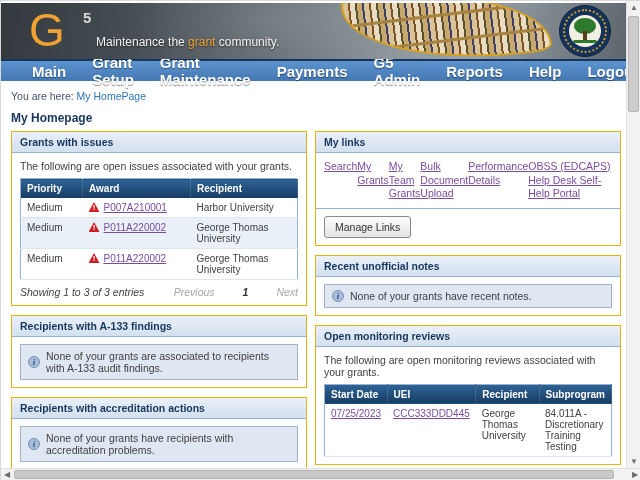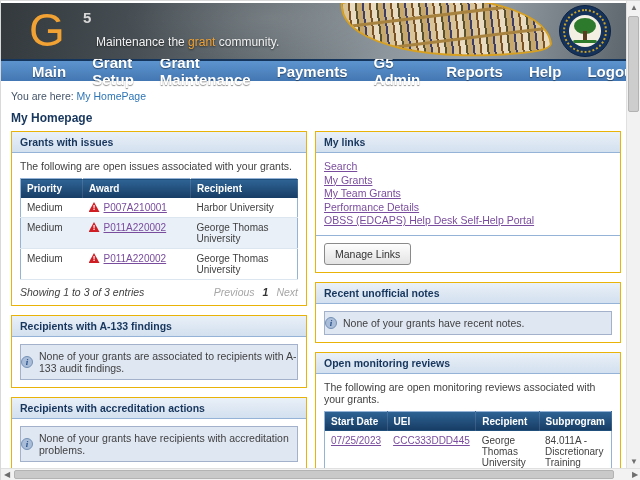--- a/index.html
+++ b/index.html
@@ -80,7 +80,7 @@
   .info-i::after { content:"i"; }
 
   
-  .links-list { display:flex; flex-direction:column; }
+  .links-list { display:flex; flex-direction:row; }
   .links-list a { font-size:10.5px; line-height:13.5px; width:max-content; }
   .links-divider { border:none; border-top:1px solid #95b3d7; margin:7px -8px 7px -8px; }
   .btn { display:inline-block; background:linear-gradient(#fdfdfd,#e3e3e3); border:1px solid #8a8a8a;

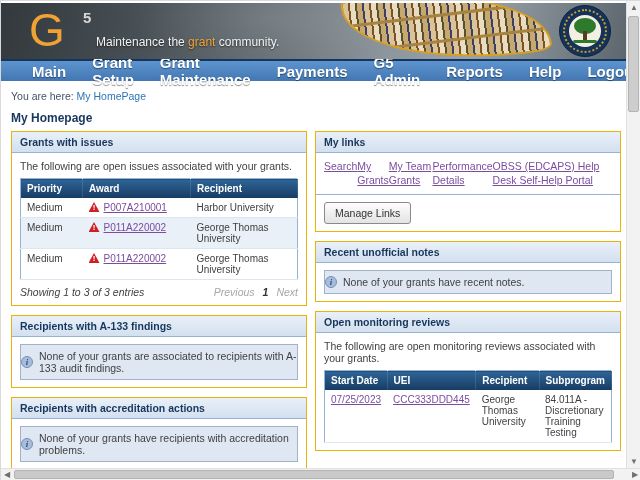--- a/index.html
+++ b/index.html
@@ -218,6 +218,7 @@
               <a class="plink">Search</a>
               <a class="plink">My Grants</a>
               <a class="plink">My Team Grants</a>
+              <a class="plink">Bulk Document Upload</a>
               <a class="plink">Performance Details</a>
               <a class="plink">OBSS (EDCAPS) Help Desk Self-Help Portal</a>
             </div>

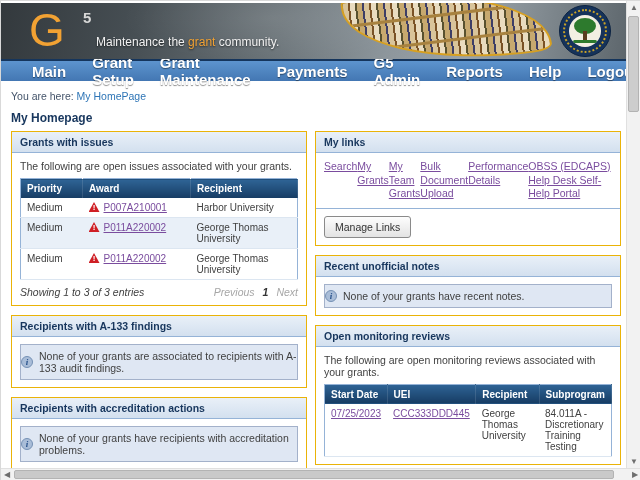--- a/index.html
+++ b/index.html
@@ -67,7 +67,7 @@
     color:#fff; font-size:8px; font-weight:bold; line-height:9px; }
   .table-footer { display:flex; justify-content:space-between; align-items:center;
     font-size:10.5px; color:#3f3f3f; padding-top:6px;font-style:italic; }
-  .pager { display:flex; gap:8px; }
+  .pager { display:flex; gap:28px; }
   .pager .dim { color:#a6a6a6; cursor:default; }
   .pager .cur { color:#333; font-weight:bold; cursor:pointer; }
 

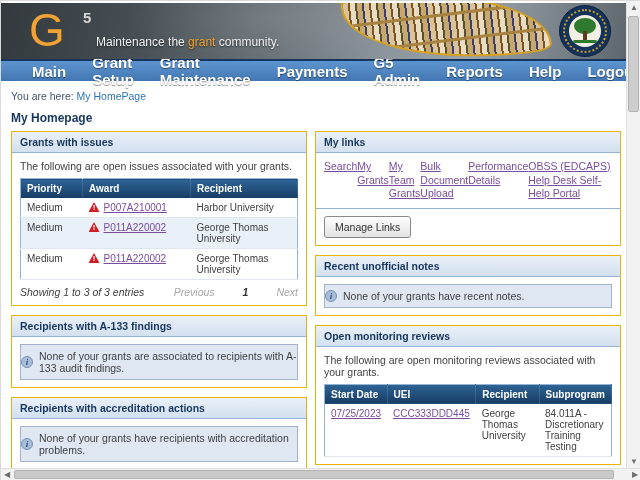--- a/index.html
+++ b/index.html
@@ -73,7 +73,7 @@
 
   
   .infobox { display:flex; align-items:center; gap:6px; background:#dfe7f3; border:1px solid #a3b1ca;
-    padding:5px 0; font-size:10.5px; color:#3f3f3f; }
+    padding:5px 7px; font-size:10.5px; color:#3f3f3f; }
   .info-i { flex:none; width:12px; height:12px; border-radius:50%; background:#a9bdd8; border:1px solid #7591b5;
     color:#26508a; font-size:9px; font-weight:bold; font-style:italic; text-align:center; line-height:11px;
     font-family:"Liberation Serif", serif; }

